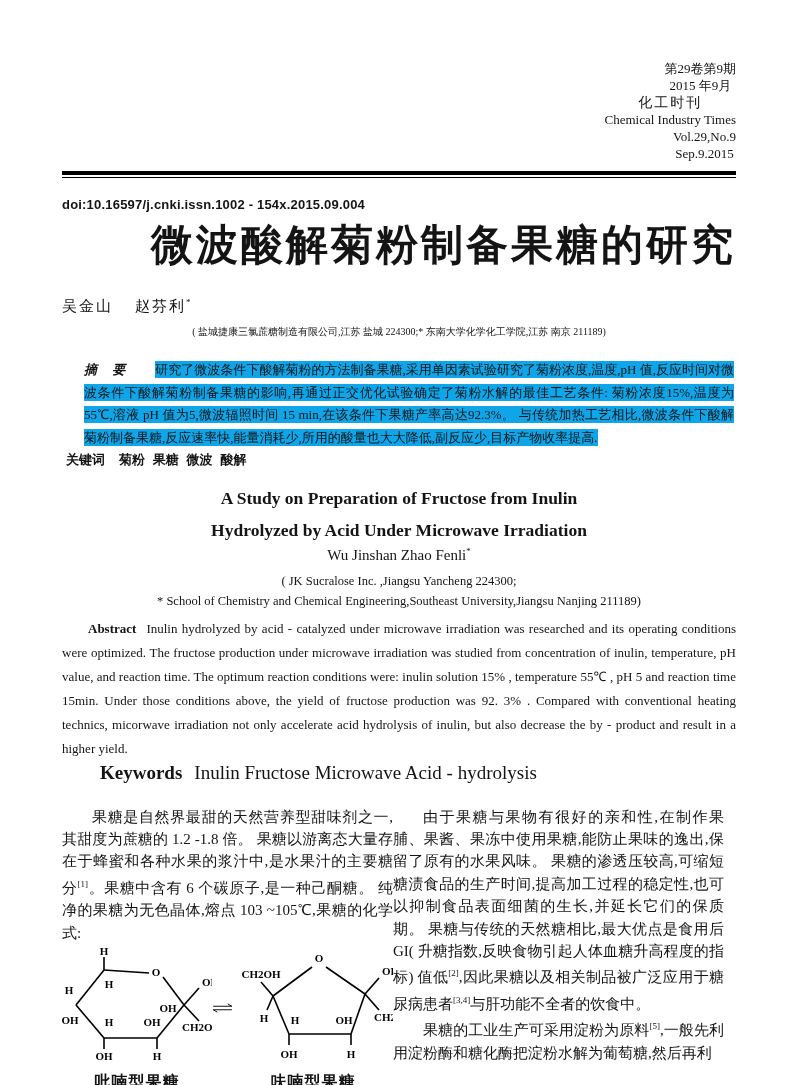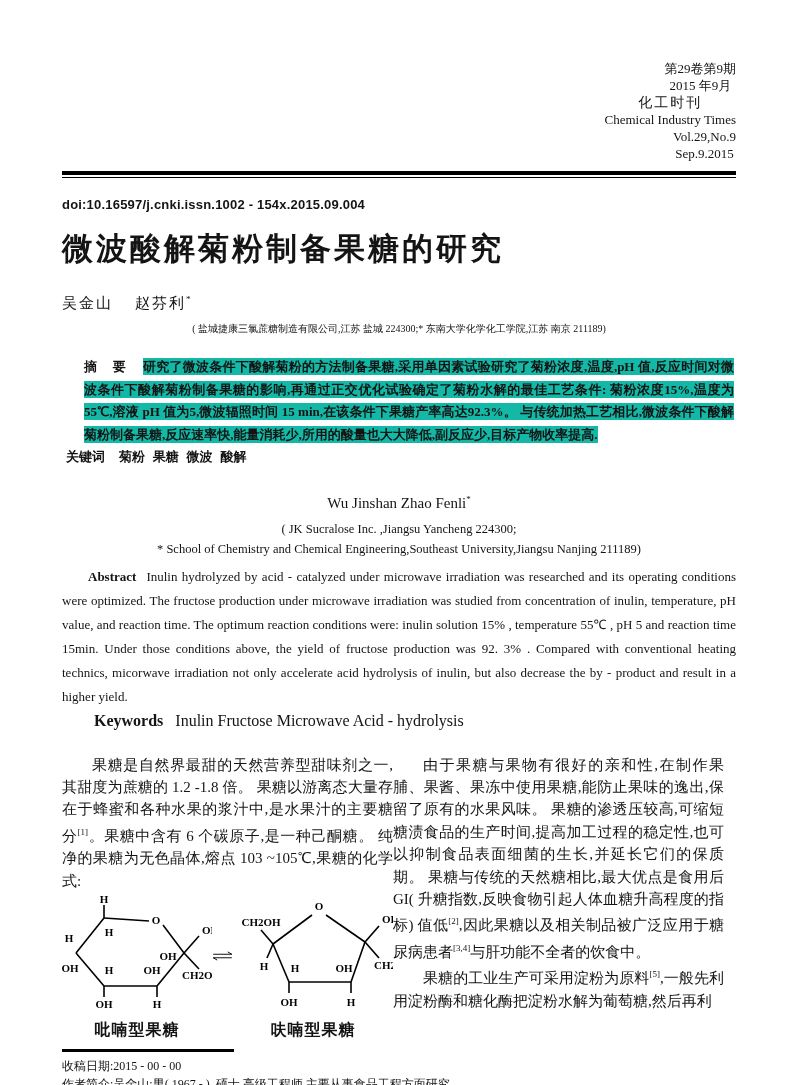--- a/index.html
+++ b/index.html
@@ -23,7 +23,7 @@
   .doi { margin-top:19px; font-weight:bold; font-size:13px;
     font-family:"Liberation Sans", sans-serif; letter-spacing:0.2px; }
 
-  .title-cn { margin-top:16px; text-align:left; font-size:31px; font-weight:bold;
+  .title-cn { margin-top:5px; text-align:right; font-size:42px; font-weight:bold;
     font-family:"Liberation Sans", sans-serif; letter-spacing:3px; }
 
   .authors-cn { margin-top:24px; text-align:left; font-size:15px; letter-spacing:2px; }

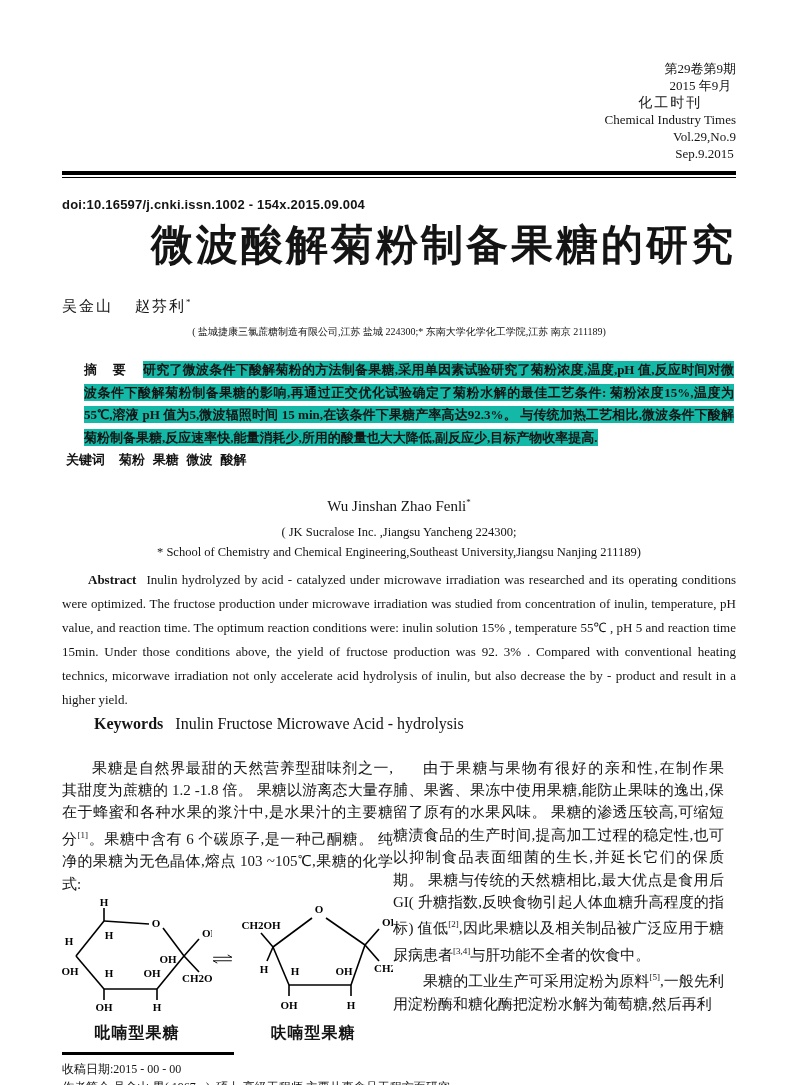--- a/index.html
+++ b/index.html
@@ -31,7 +31,7 @@
   .affil-cn { margin-top:9px; text-align:center; font-size:10px; }
 
   .abstract-cn { margin:20px 2px 0 22px; font-size:13px; line-height:22.5px; text-align:justify; }
-  .abs-label { font-weight:bold; margin-right:11px; letter-spacing:6px; }
+  .abs-label { font-weight:bold; margin-right:24px; letter-spacing:6px;font-style:italic; }
   mark.hl { background:#14b8a6; color:inherit; padding:1px 0;font-weight:bold; }
   .keywords-cn { margin:1px 0 0 4px; font-size:13px; line-height:22.5px; font-weight:600;font-family:Liberation Mono, monospace; }
   .kw-label { margin-right:14px; }

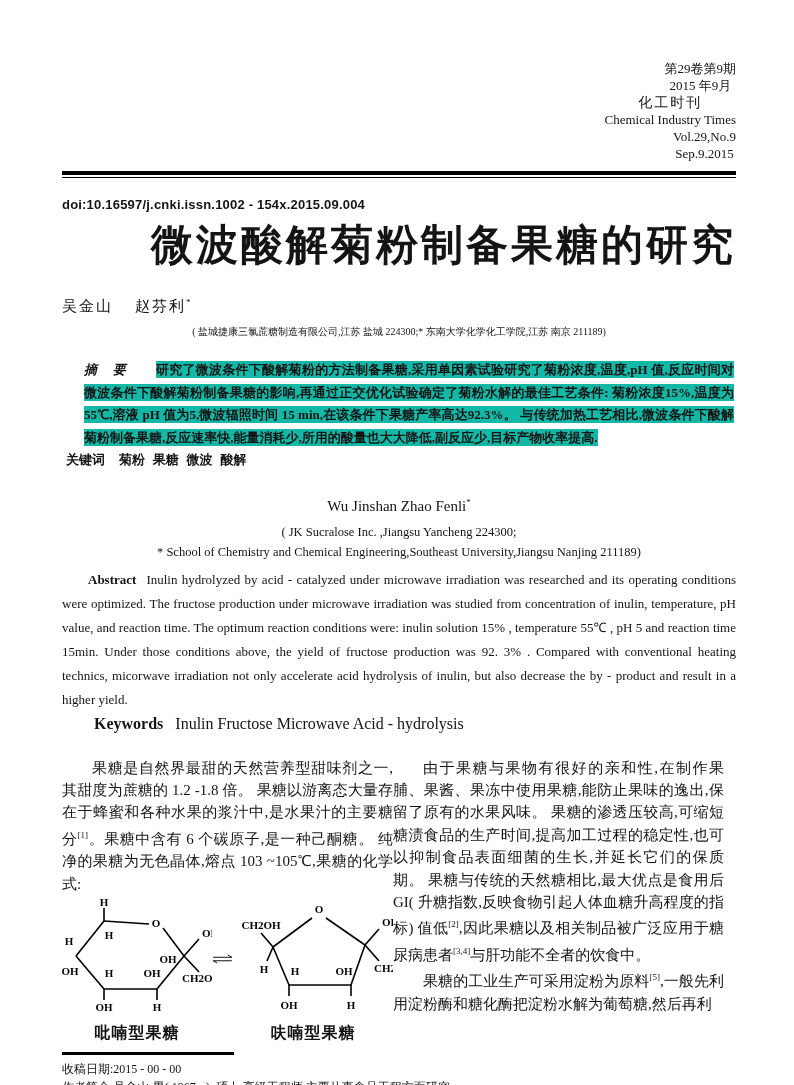--- a/index.html
+++ b/index.html
@@ -32,7 +32,7 @@
 
   .abstract-cn { margin:20px 2px 0 22px; font-size:13px; line-height:22.5px; text-align:justify; }
   .abs-label { font-weight:bold; margin-right:24px; letter-spacing:6px;font-style:italic; }
-  mark.hl { background:#14b8a6; color:inherit; padding:1px 0;font-weight:bold; }
+  mark.hl { background:#0ea5e9; color:inherit; padding:1px 0; }
   .keywords-cn { margin:1px 0 0 4px; font-size:13px; line-height:22.5px; font-weight:600;font-family:Liberation Mono, monospace; }
   .kw-label { margin-right:14px; }
 

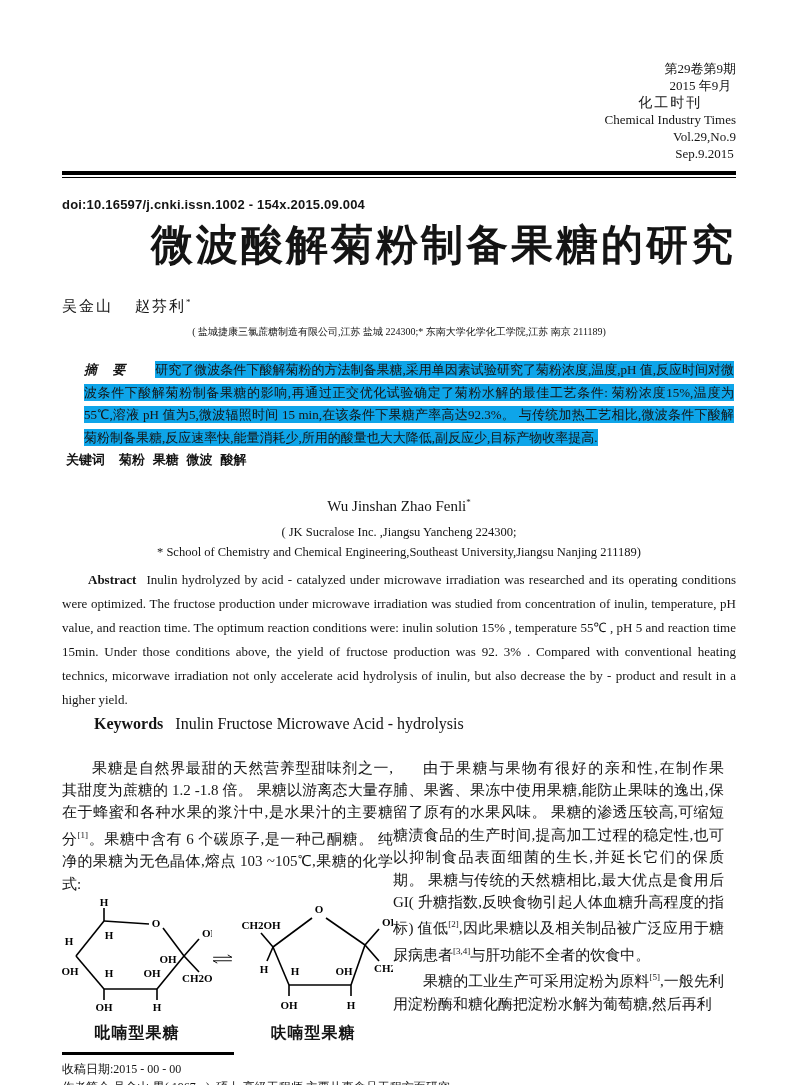--- a/index.html
+++ b/index.html
@@ -99,6 +99,10 @@
     <span class="kw-label">关键词</span><span>菊粉  果糖  微波  酸解</span>
   </div>
 
+  <h2 class="title-en">
+    <div>A Study on Preparation of Fructose from Inulin</div>
+    <div>Hydrolyzed by Acid Under Microwave Irradiation</div>
+  </h2>
   <div class="authors-en">
     <span>Wu Jinshan   Zhao Fenli</span><sup>*</sup>
   </div>

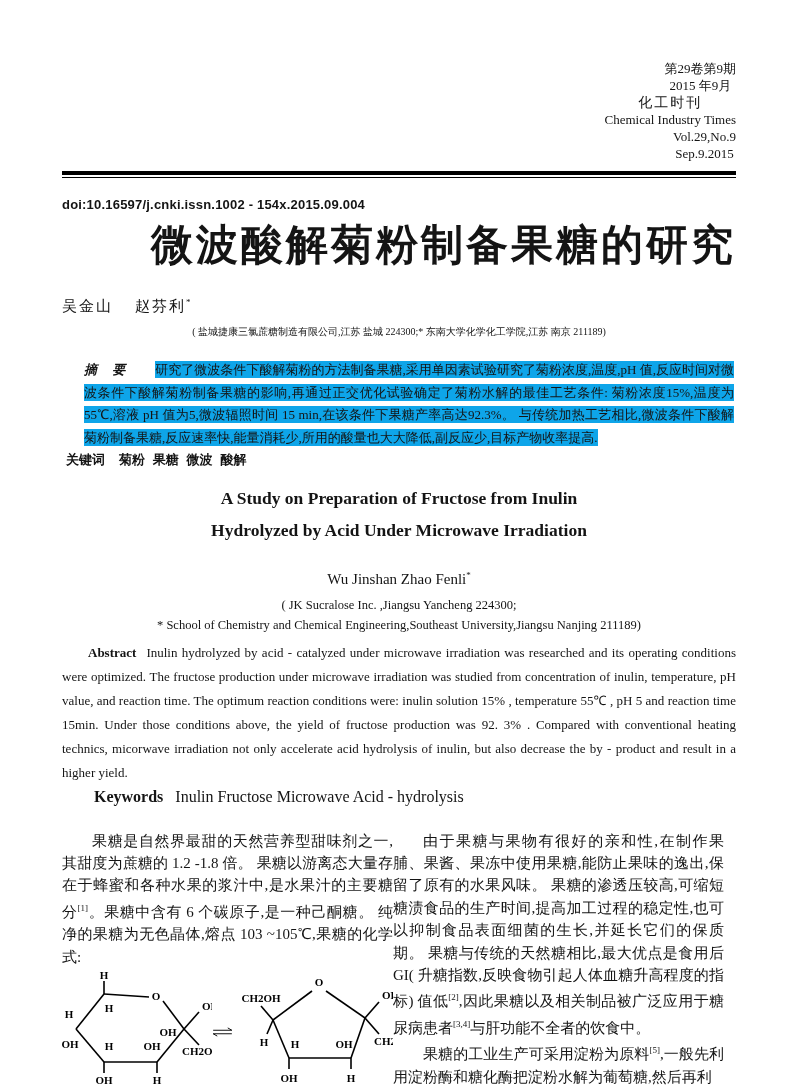--- a/index.html
+++ b/index.html
@@ -37,7 +37,7 @@
   .kw-label { margin-right:14px; }
 
   .title-en { margin-top:9px; text-align:center; font-size:17.5px; font-weight:bold; line-height:32px; }
-  .authors-en { margin-top:24px; text-align:center; font-size:15px; }
+  .authors-en { margin-top:0; text-align:center; font-size:15px; }
   .affil-en { margin-top:7px; text-align:center; font-size:12.5px; line-height:20px; }
 
   .abstract-en { margin-top:6px; font-size:13px; line-height:24px; text-align:justify; text-indent:2em; }

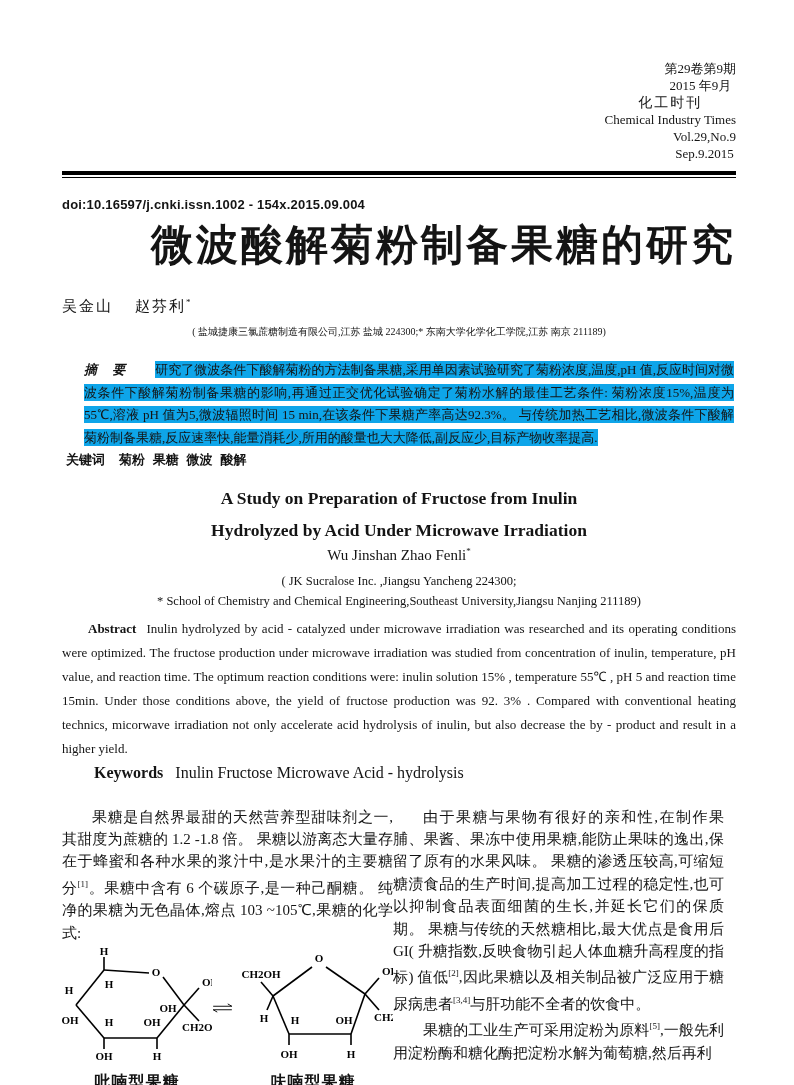--- a/index.html
+++ b/index.html
@@ -42,7 +42,7 @@
 
   .abstract-en { margin-top:6px; font-size:13px; line-height:24px; text-align:justify; text-indent:2em; }
   .abs-en-label { margin-right:10px; }
-  .keywords-en { font-size:16px; line-height:24px; text-indent:2em; }
+  .keywords-en { font-size:19px; line-height:24px; text-indent:2em; }
   .keywords-en b { margin-right:12px; }
 
   .columns { margin-top:21px; display:flex; }

